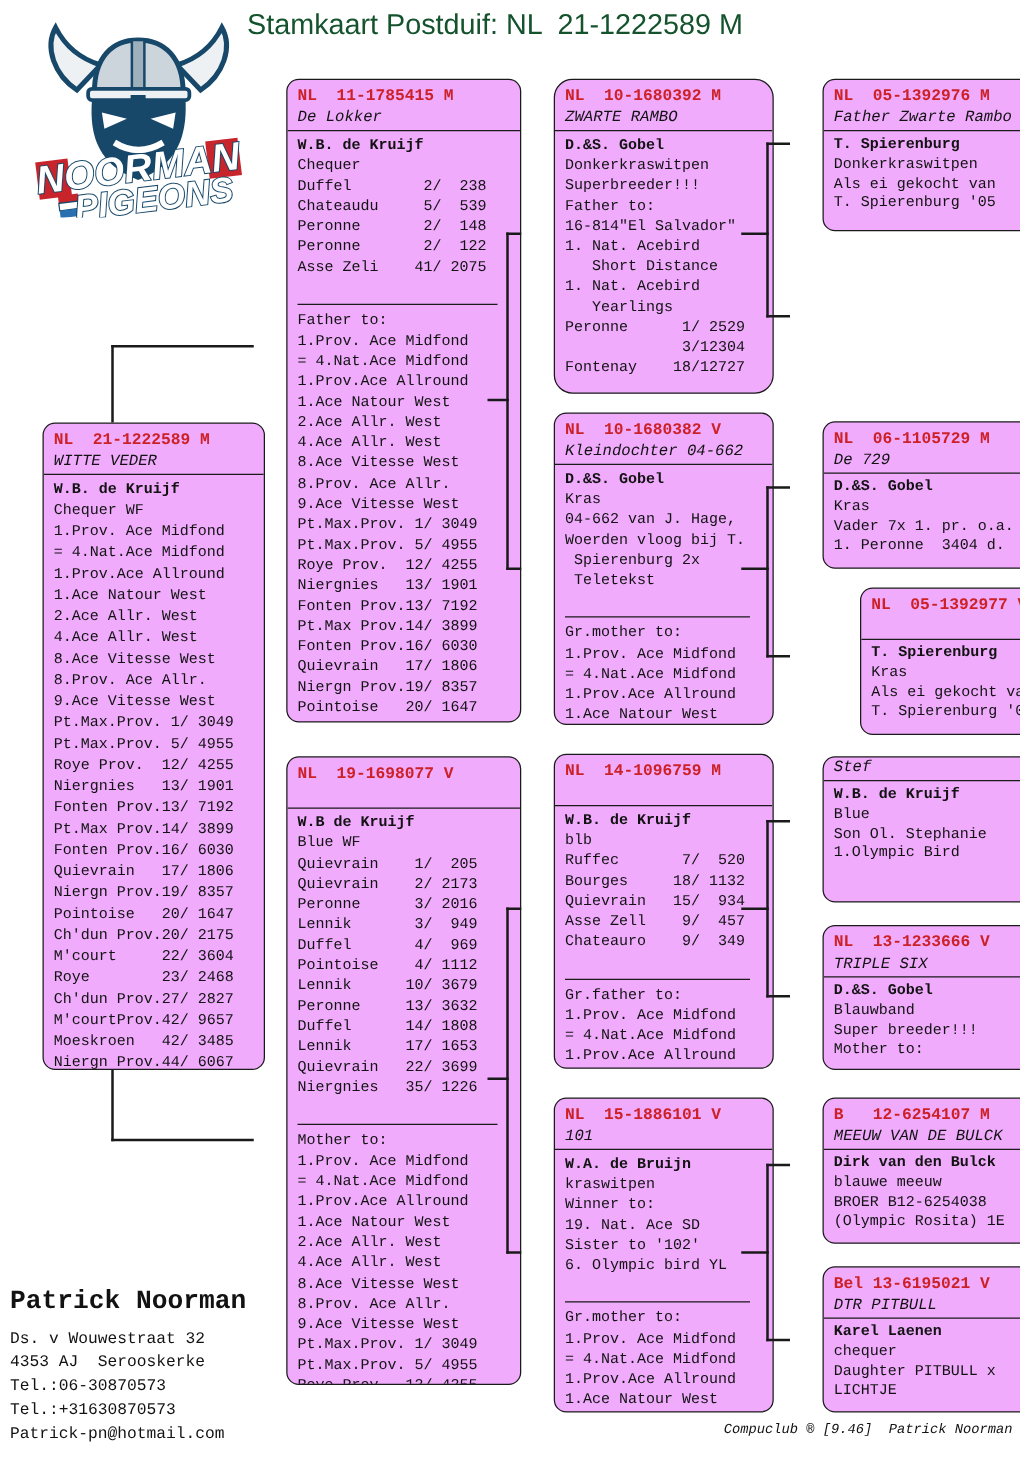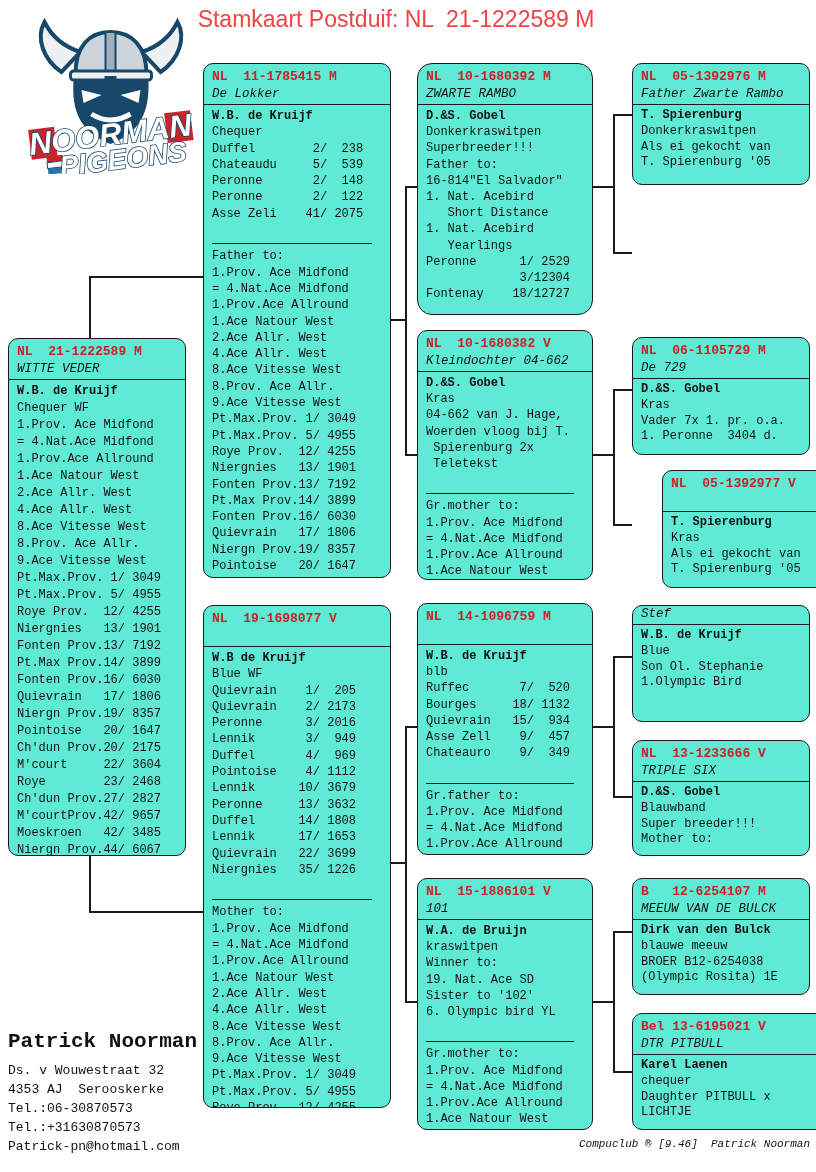--- a/index.html
+++ b/index.html
@@ -6,7 +6,7 @@
   #page{position:relative;width:816px;height:1172px;background:#fff;overflow:hidden;
         font-family:"Liberation Mono",monospace;color:#121212;}
   #title{position:absolute;left:0;top:6px;width:792px;text-align:center;
-         font-family:"Liberation Sans",sans-serif;font-size:23px;white-space:pre;color:#ef4444;}
+         font-family:"Liberation Sans",sans-serif;font-size:23px;white-space:pre;color:#14532d;}
   
   .pbox{position:absolute;background:#5eead4;border:1.6px solid #1a1a1a;border-radius:10px;
         overflow:hidden;box-sizing:border-box;}

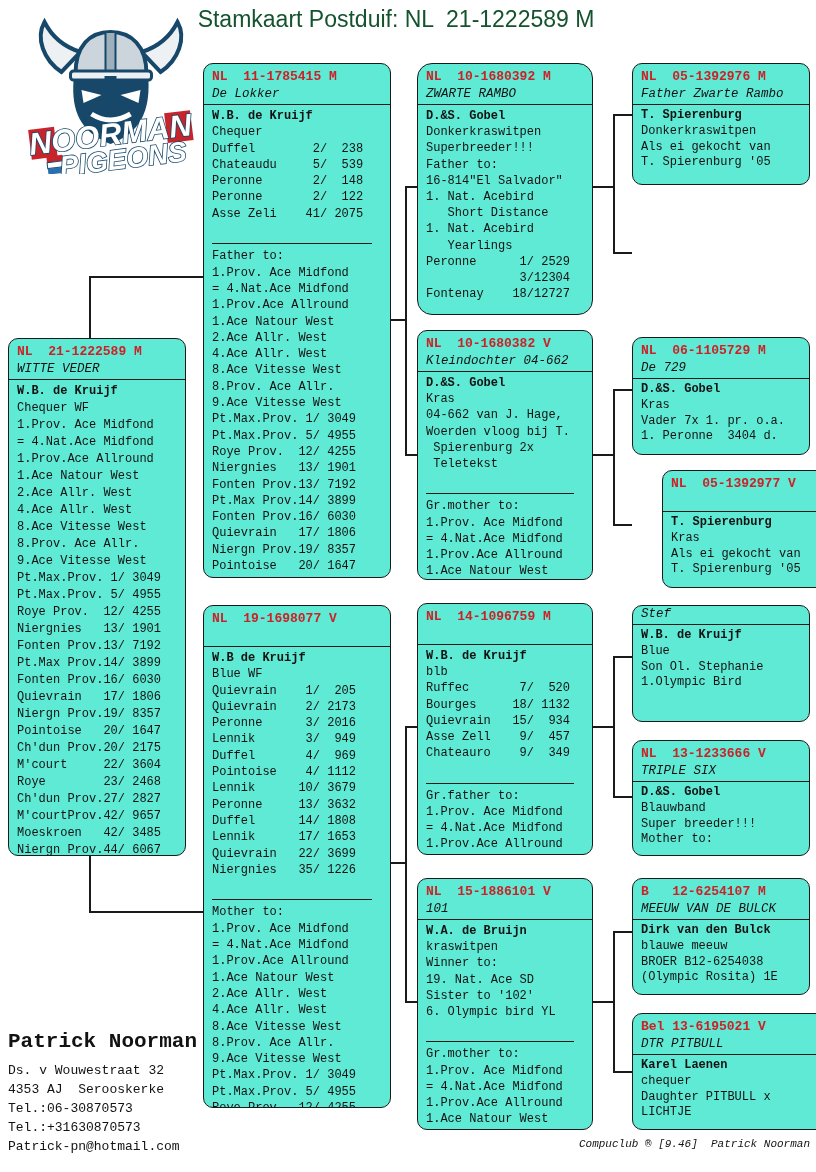--- a/index.html
+++ b/index.html
@@ -8,8 +8,8 @@
   #title{position:absolute;left:0;top:6px;width:792px;text-align:center;
          font-family:"Liberation Sans",sans-serif;font-size:23px;white-space:pre;color:#14532d;}
   
-  .pbox{position:absolute;background:#5eead4;border:1.6px solid #1a1a1a;border-radius:10px;
-        overflow:hidden;box-sizing:border-box;}
+  .pbox{position:absolute;background:#f0abfc;border:1.6px solid #1a1a1a;border-radius:10px;
+        overflow:hidden;box-sizing:border-box;margin-left:26px;}
   .ring{font-weight:bold;color:#cc2127;font-size:13px;padding:4px 8px 0 8px;
         white-space:pre;line-height:18px;min-height:18px;}
   .ring.right{text-align:right;}

